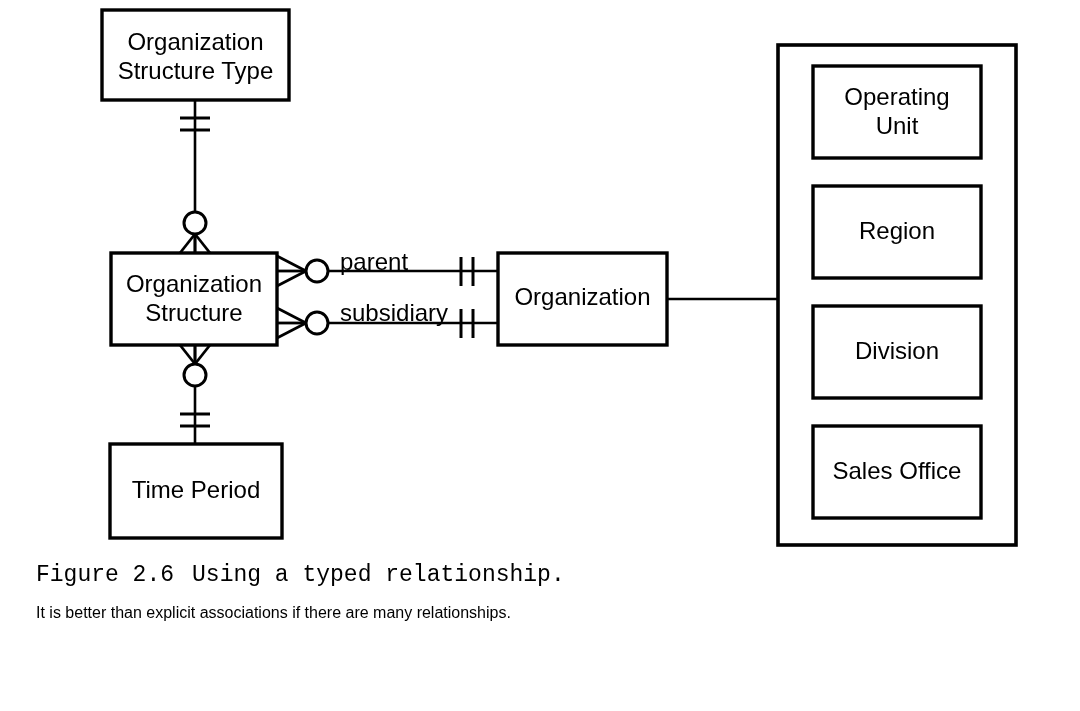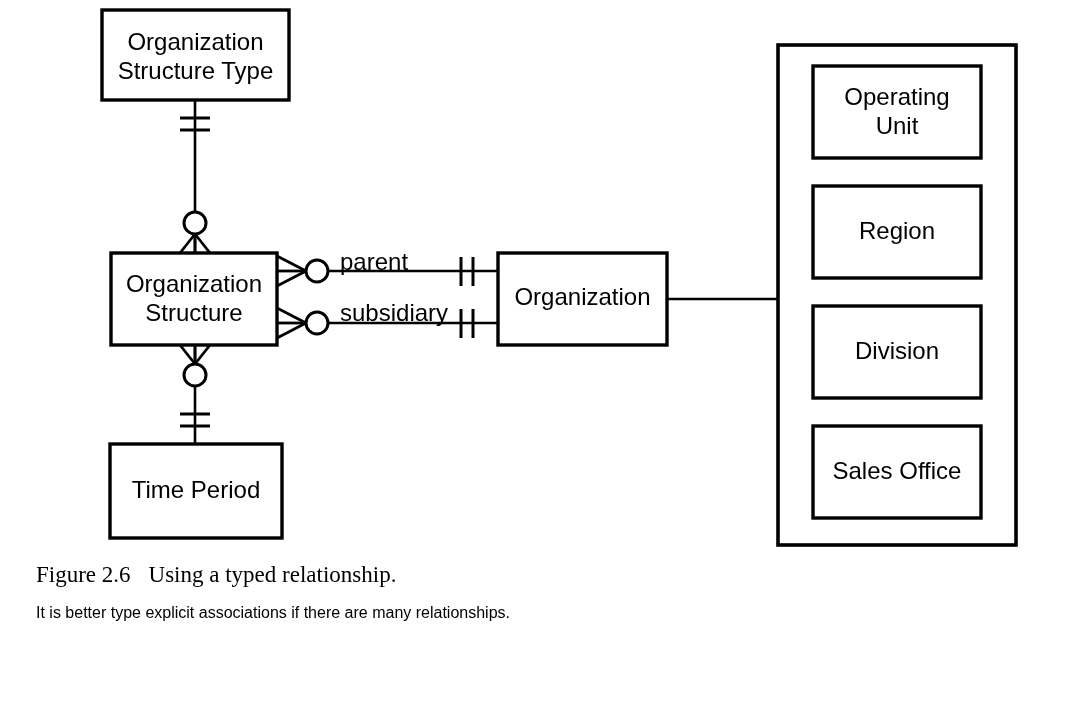--- a/index.html
+++ b/index.html
@@ -77,7 +77,7 @@
     width: 1040px;
   }
   .fig-caption {
-    font-family: Liberation Serif, serif;
+    font-family: Liberation Mono, monospace;
     font-size: 23px;
     color: #000000;
     white-space: nowrap;

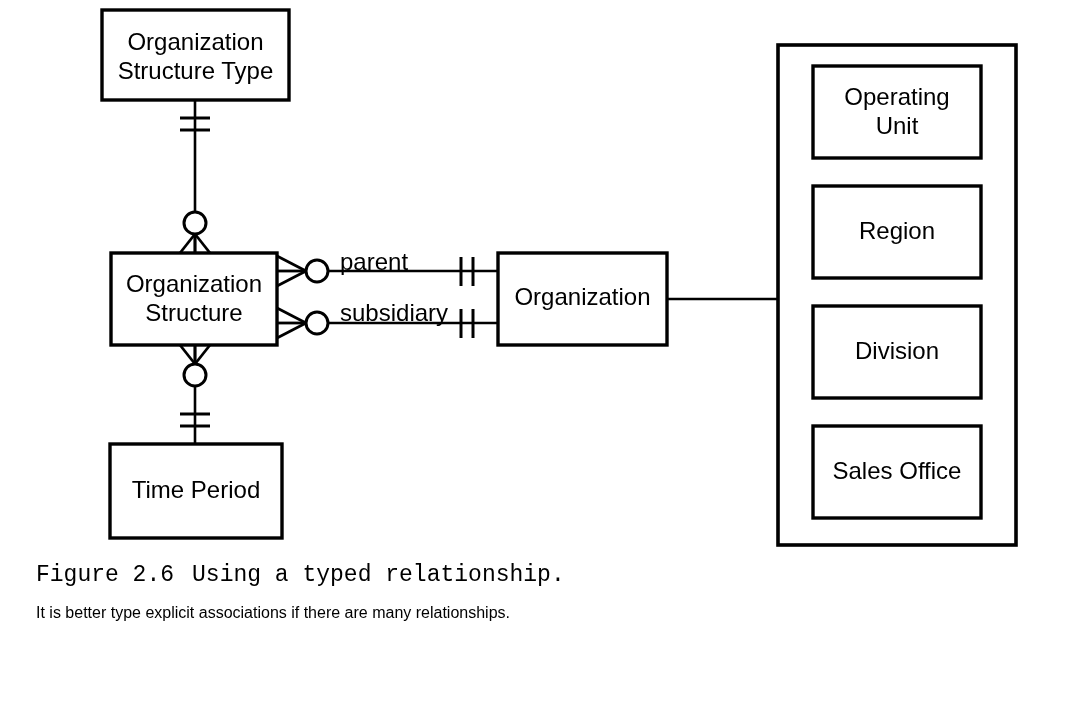--- a/index.html
+++ b/index.html
@@ -218,7 +218,7 @@
     </p>
     <p class="fig-desc">
       </p>
-      <div>It is better type explicit associations if there are many relationships.</div>
+      <div>It is better than explicit associations if there are many relationships.</div>
     <p></p>
   </div>
 

